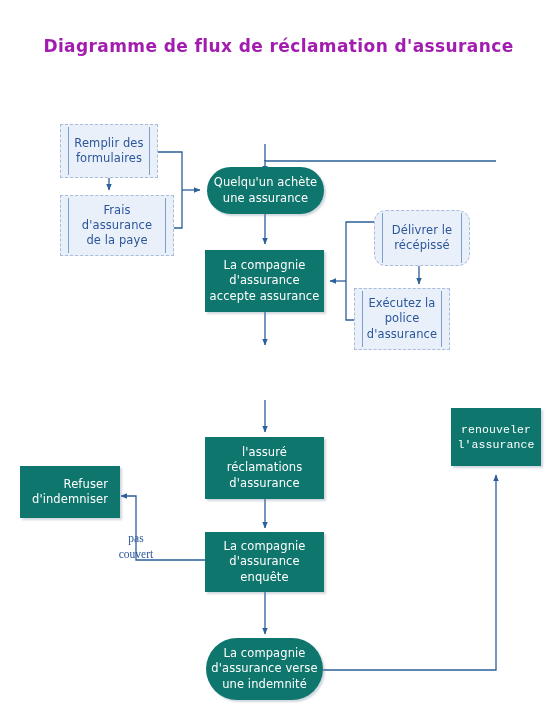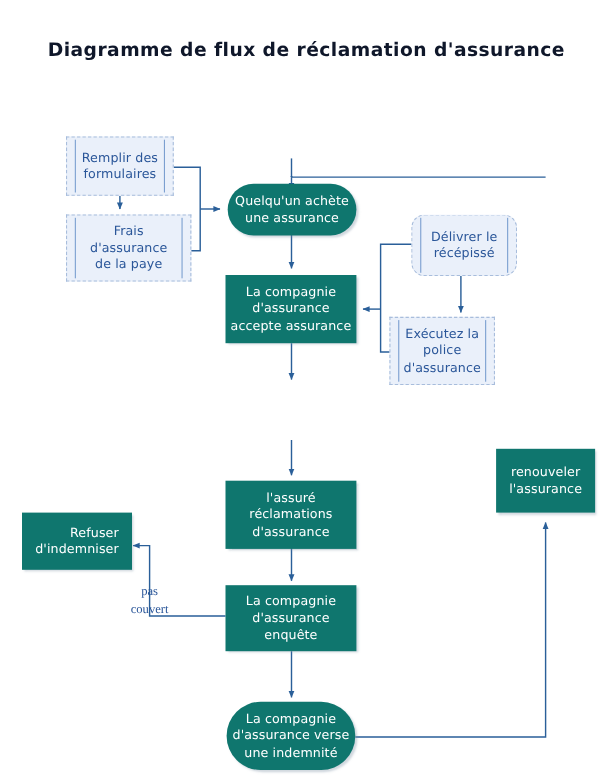--- a/index.html
+++ b/index.html
@@ -82,7 +82,7 @@
     top: 36px;
     width: 557px;
     text-align: center;
-    color: #0f172a;
+    color: #a21caf;
     font-size: 17px;
     font-weight: bold;
     letter-spacing: 0.4px;

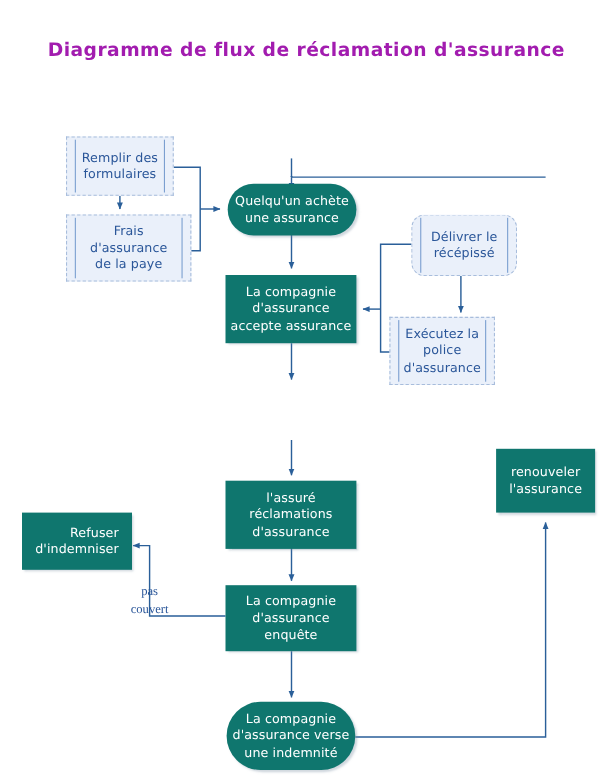--- a/index.html
+++ b/index.html
@@ -159,7 +159,7 @@
 de la paye</span>
   </div>
 
-  <div class="node light" style="left:374px; top:195px; width:96px; height:56px;border-radius:12px;">
+  <div class="node light" style="left:374px; top:210px; width:96px; height:56px;border-radius:12px;">
     <span class="node-label">Délivrer le
 récépissé</span>
   </div>

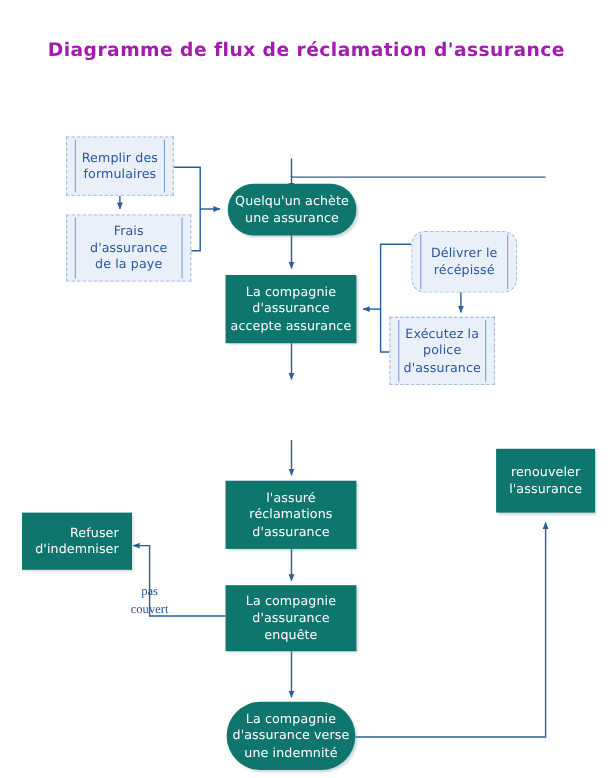--- a/index.html
+++ b/index.html
@@ -188,7 +188,7 @@
 d'assurance</span>
   </div>
 
-  <div class="node solid" style="left:451px; top:408px; width:90px; height:58px;">
+  <div class="node solid" style="left:451px; top:408px; width:90px; height:58px;font-family:Liberation Mono, monospace;">
     <span class="node-label">renouveler
 l'assurance</span>
   </div>

